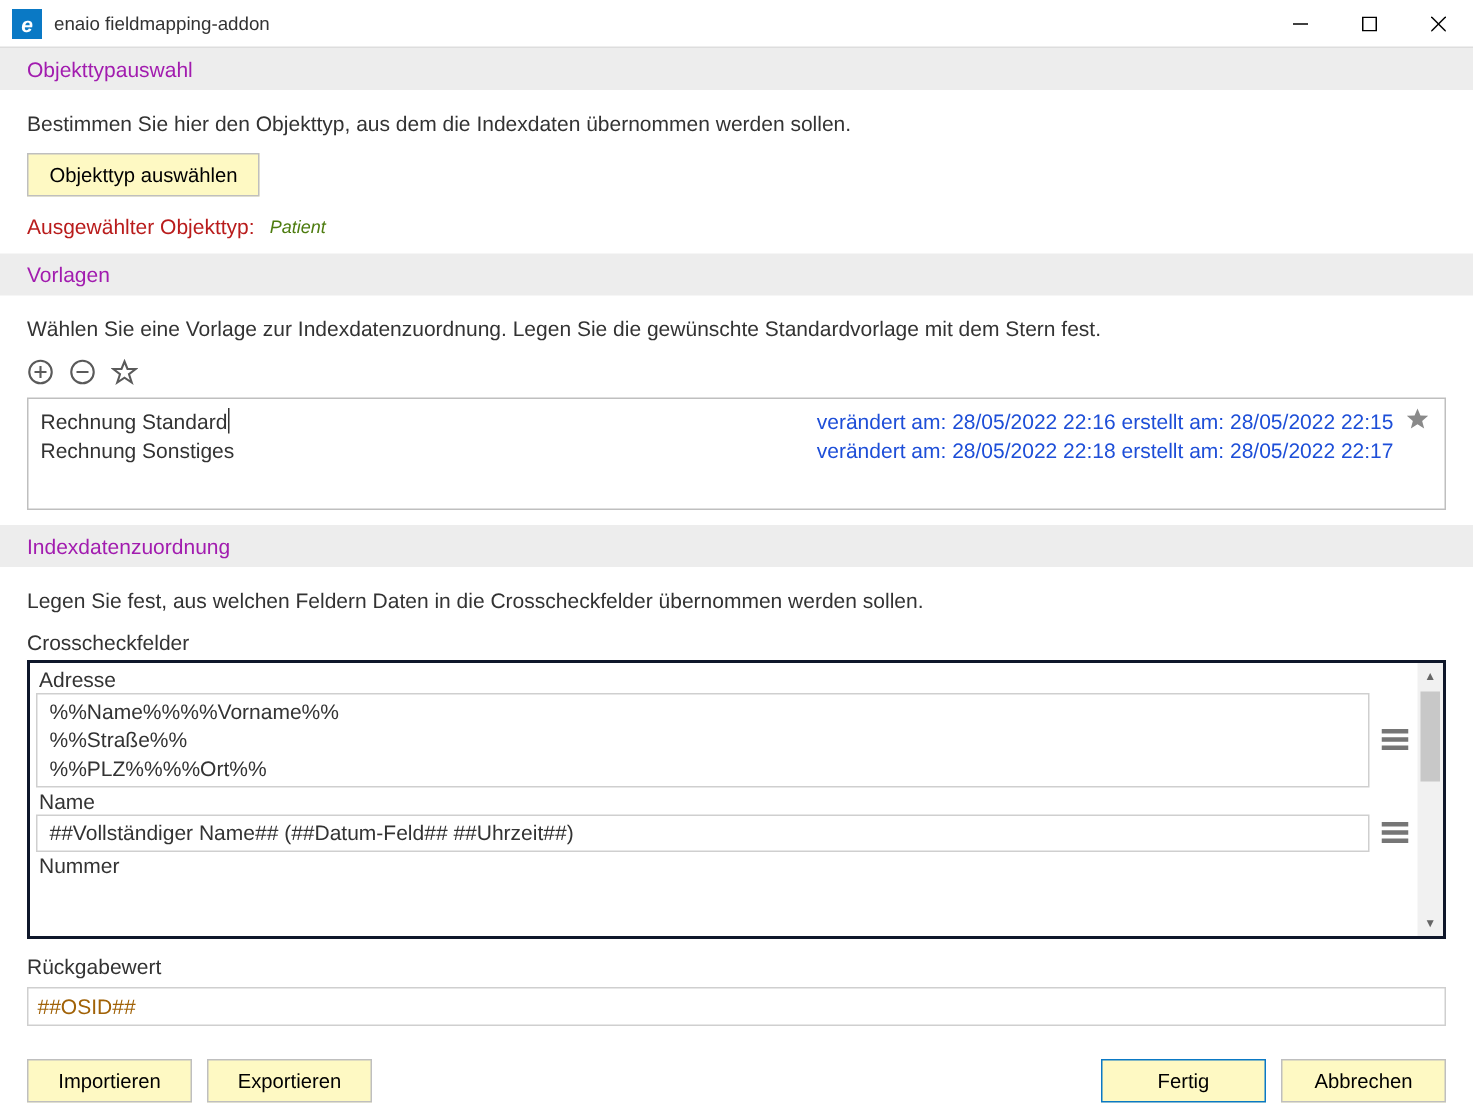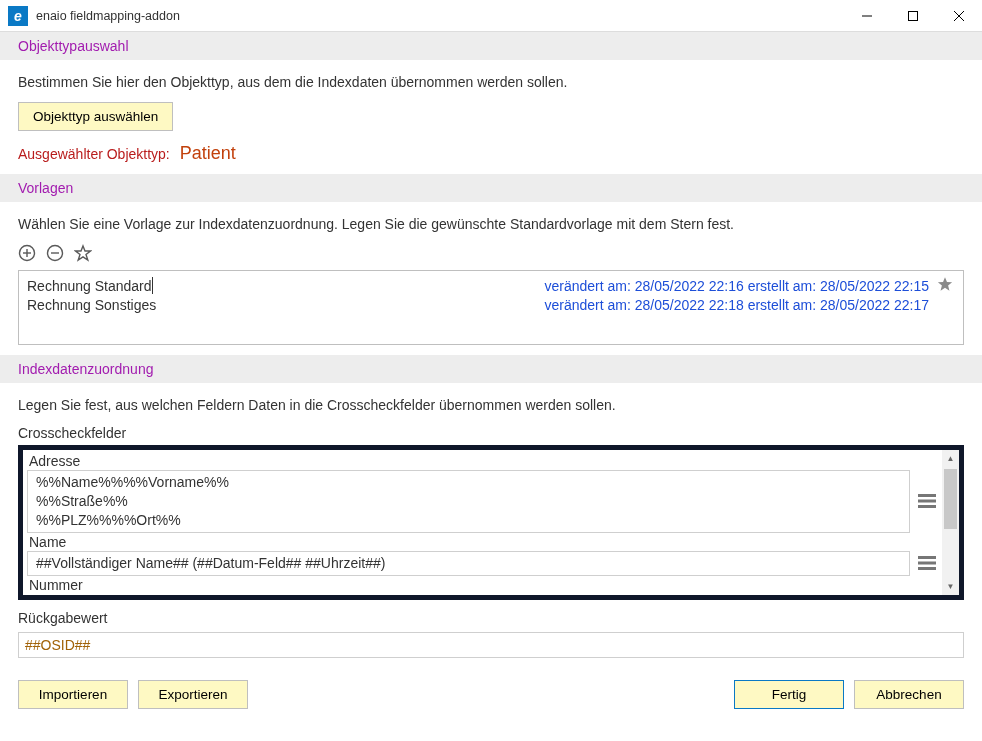--- a/index.html
+++ b/index.html
@@ -22,7 +22,7 @@
 
 .row { display: flex; align-items: center; gap: 10px; margin-top: 12px; }
 .label-dark { font-size: 14px; color: #b91c1c; }
-.label-blue { color: #c2410c; font-size: 18px; }
+.label-blue { color: #4d7c0f; font-size: 12px; font-style: italic; }
 
 .icon-row { display: flex; gap: 10px; margin-bottom: 8px; }
 .icon-btn { width: 18px; height: 18px; display: flex; align-items: center; justify-content: center; color: #5a5a5a; cursor: pointer; }

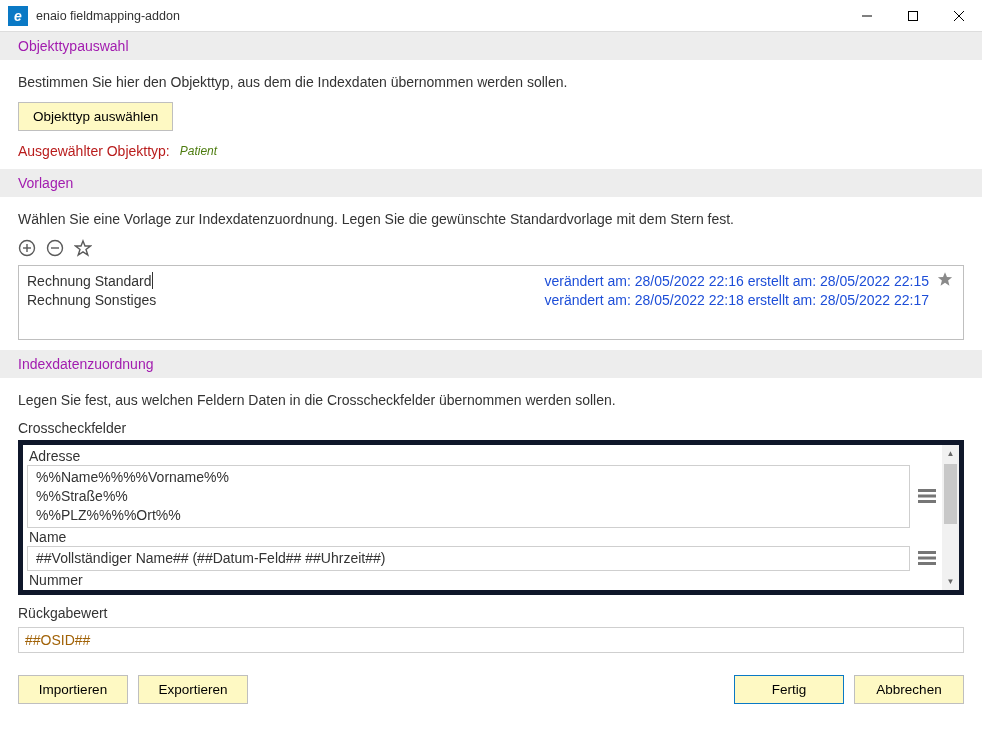--- a/index.html
+++ b/index.html
@@ -39,7 +39,7 @@
 
 .cross-label { font-size: 14px; margin-bottom: 4px; }
 
-.cross-area { display: flex; border: 5px solid #0f172a; height: 155px; }
+.cross-area { display: flex; border: 2px solid #0f172a; height: 186px; }
 .cross-body { flex: 1; overflow: hidden; padding: 2px 4px; }
 .cross-scrollbar { width: 17px; background: #f1f1f1; display: flex; flex-direction: column; }
 .cross-scrollbar .arrow { height: 17px; display: flex; align-items: center; justify-content: center; font-size: 8px; color: #666; }

